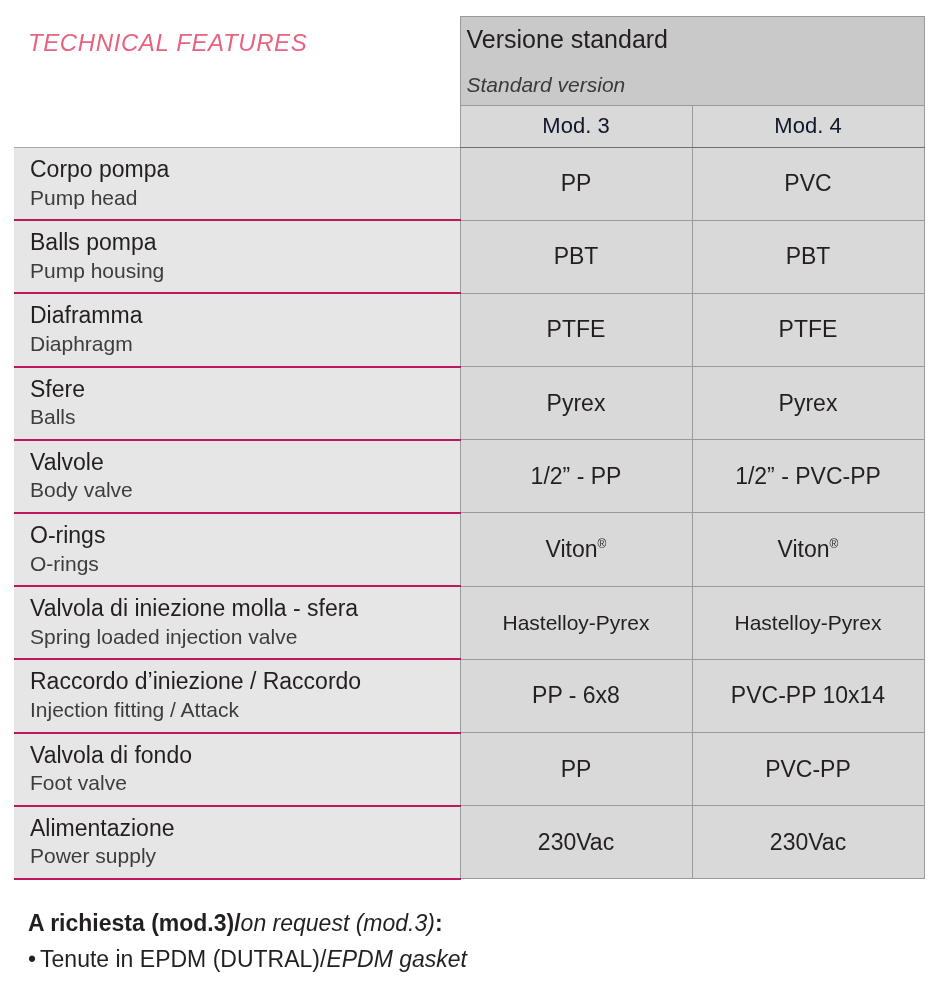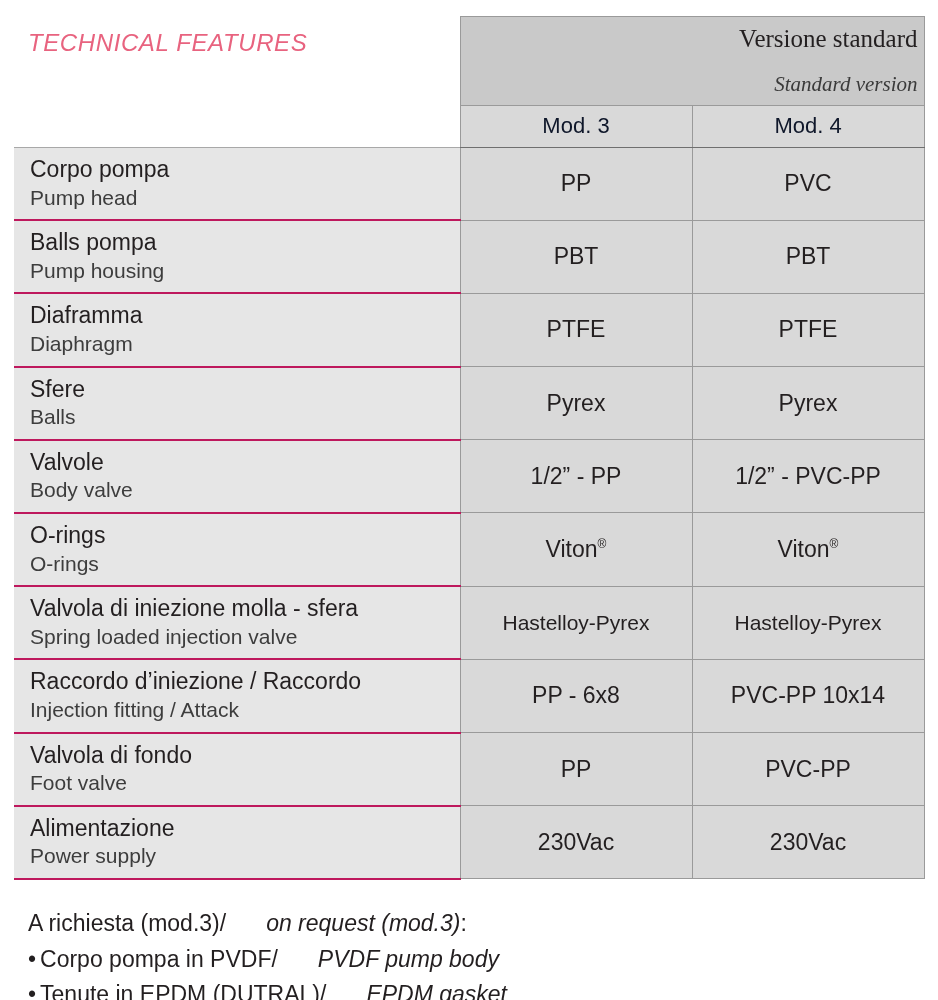--- a/index.html
+++ b/index.html
@@ -53,10 +53,9 @@
     border-left: 1px solid #9a9a9a;
     border-right: 1px solid #9a9a9a;
     border-top: 1px solid #9a9a9a;
-    text-align: right;
+    text-align: left;
     padding: 8px 6px 8px 6px;
     vertical-align: top;
-    font-family: Liberation Serif, serif;
   }
   .version-it {
     font-size: 25px;

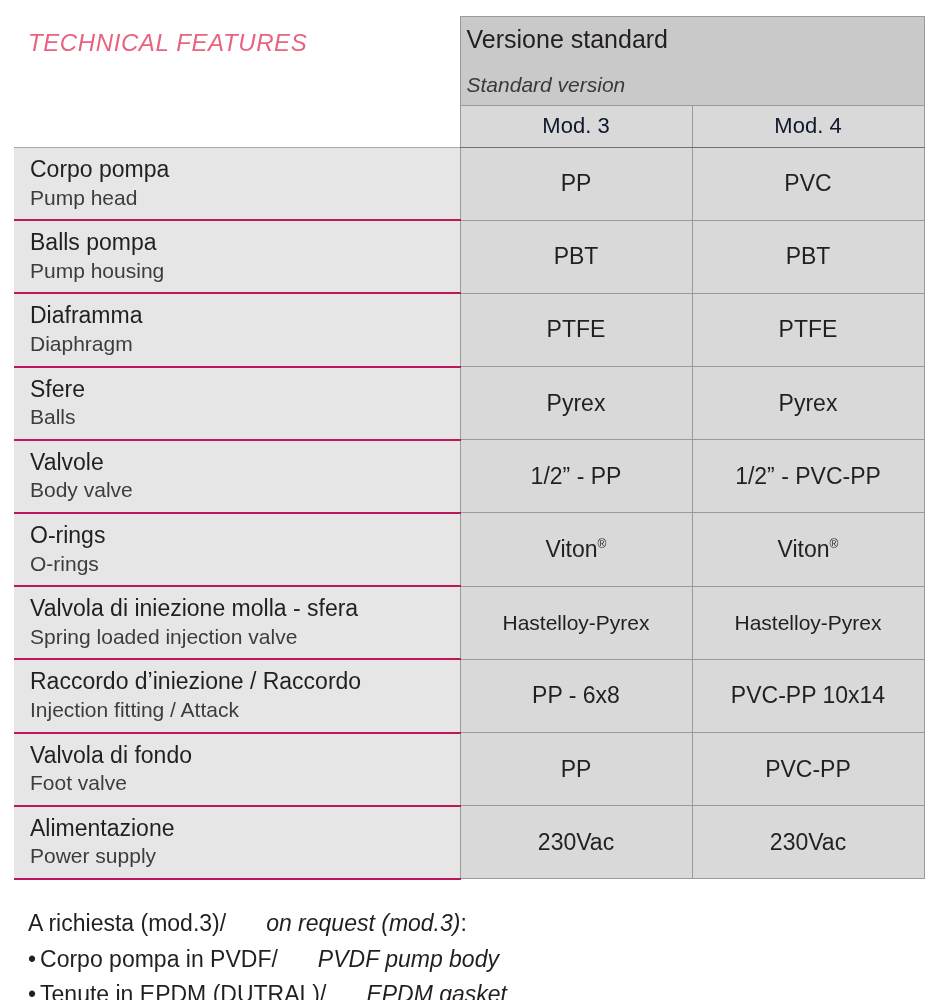--- a/index.html
+++ b/index.html
@@ -123,7 +123,7 @@
     line-height: 1.55;
     color: #231f20;
   }
-  .notes .n-bold { font-weight: normal; }
+  .notes .n-bold { font-weight: bold; }
   .notes .n-ital { font-style: italic; margin-left: 40px; }
   .note-line { white-space: nowrap; }
   .bullet { margin-right: 4px; }

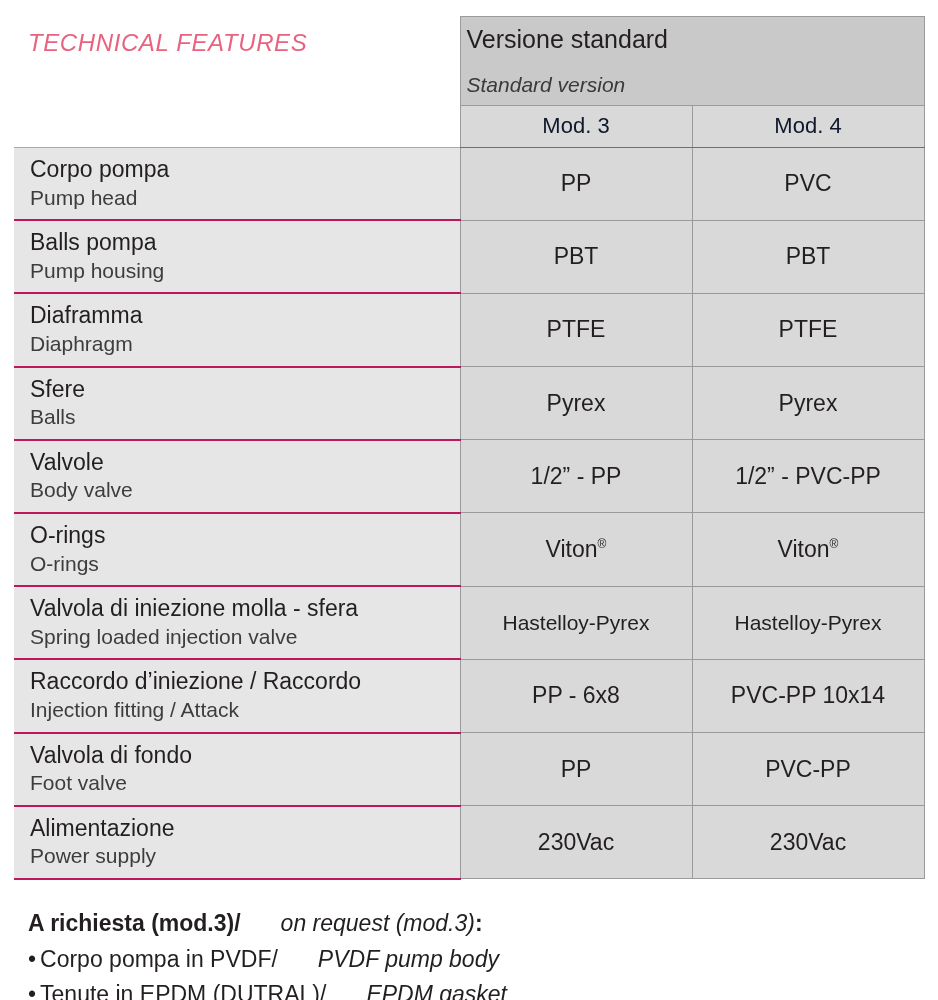--- a/index.html
+++ b/index.html
@@ -124,7 +124,7 @@
     color: #231f20;
   }
   .notes .n-bold { font-weight: bold; }
-  .notes .n-ital { font-style: italic; margin-left: 40px; }
+  .notes .n-ital { font-style: italic; }
   .note-line { white-space: nowrap; }
   .bullet { margin-right: 4px; }
 </style>

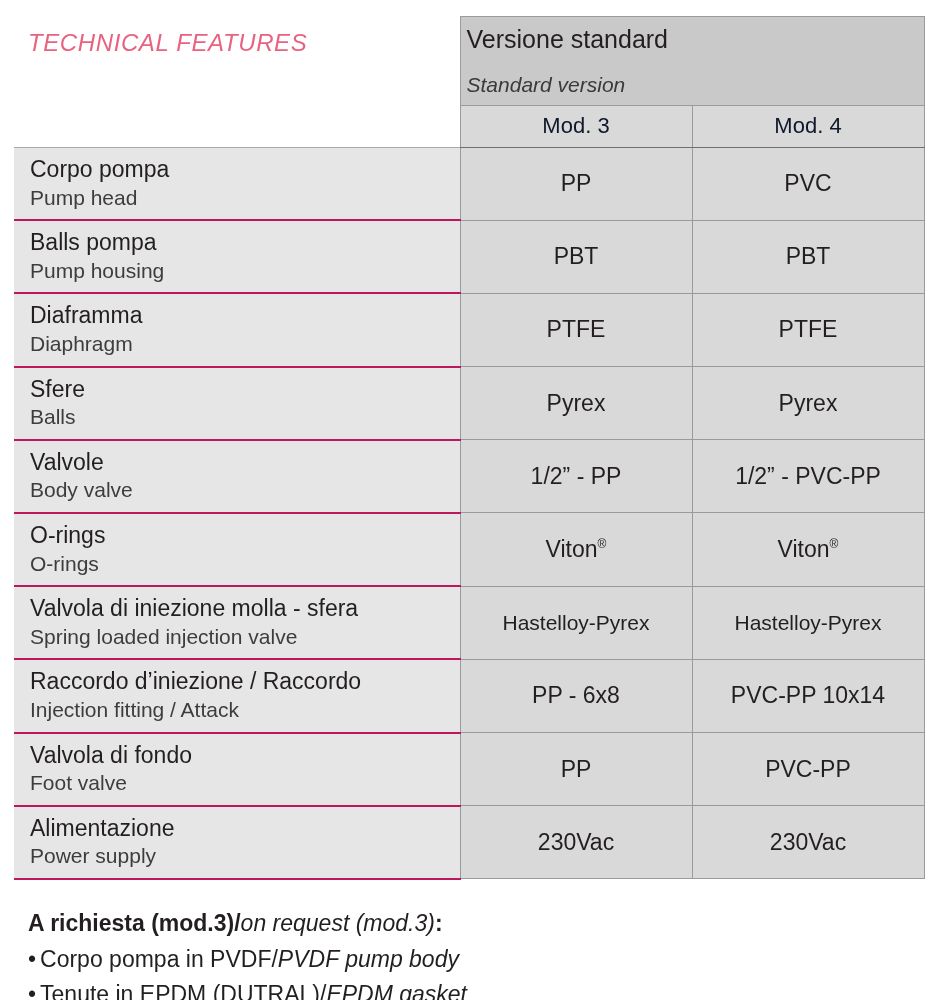--- a/index.html
+++ b/index.html
@@ -251,9 +251,6 @@
       <span class="n-bold">A richiesta (mod.3)/</span><span class="n-ital">on request (mod.3)</span><span class="n-bold">:</span>
     </div>
     <div class="note-line">
-      <span class="bullet">•</span><span>Corpo pompa in PVDF/</span><span class="n-ital">PVDF pump body</span>
-    </div>
-    <div class="note-line">
       <span class="bullet">•</span><span>Tenute in EPDM (DUTRAL)/</span><span class="n-ital">EPDM gasket</span>
     </div>
   </div>

